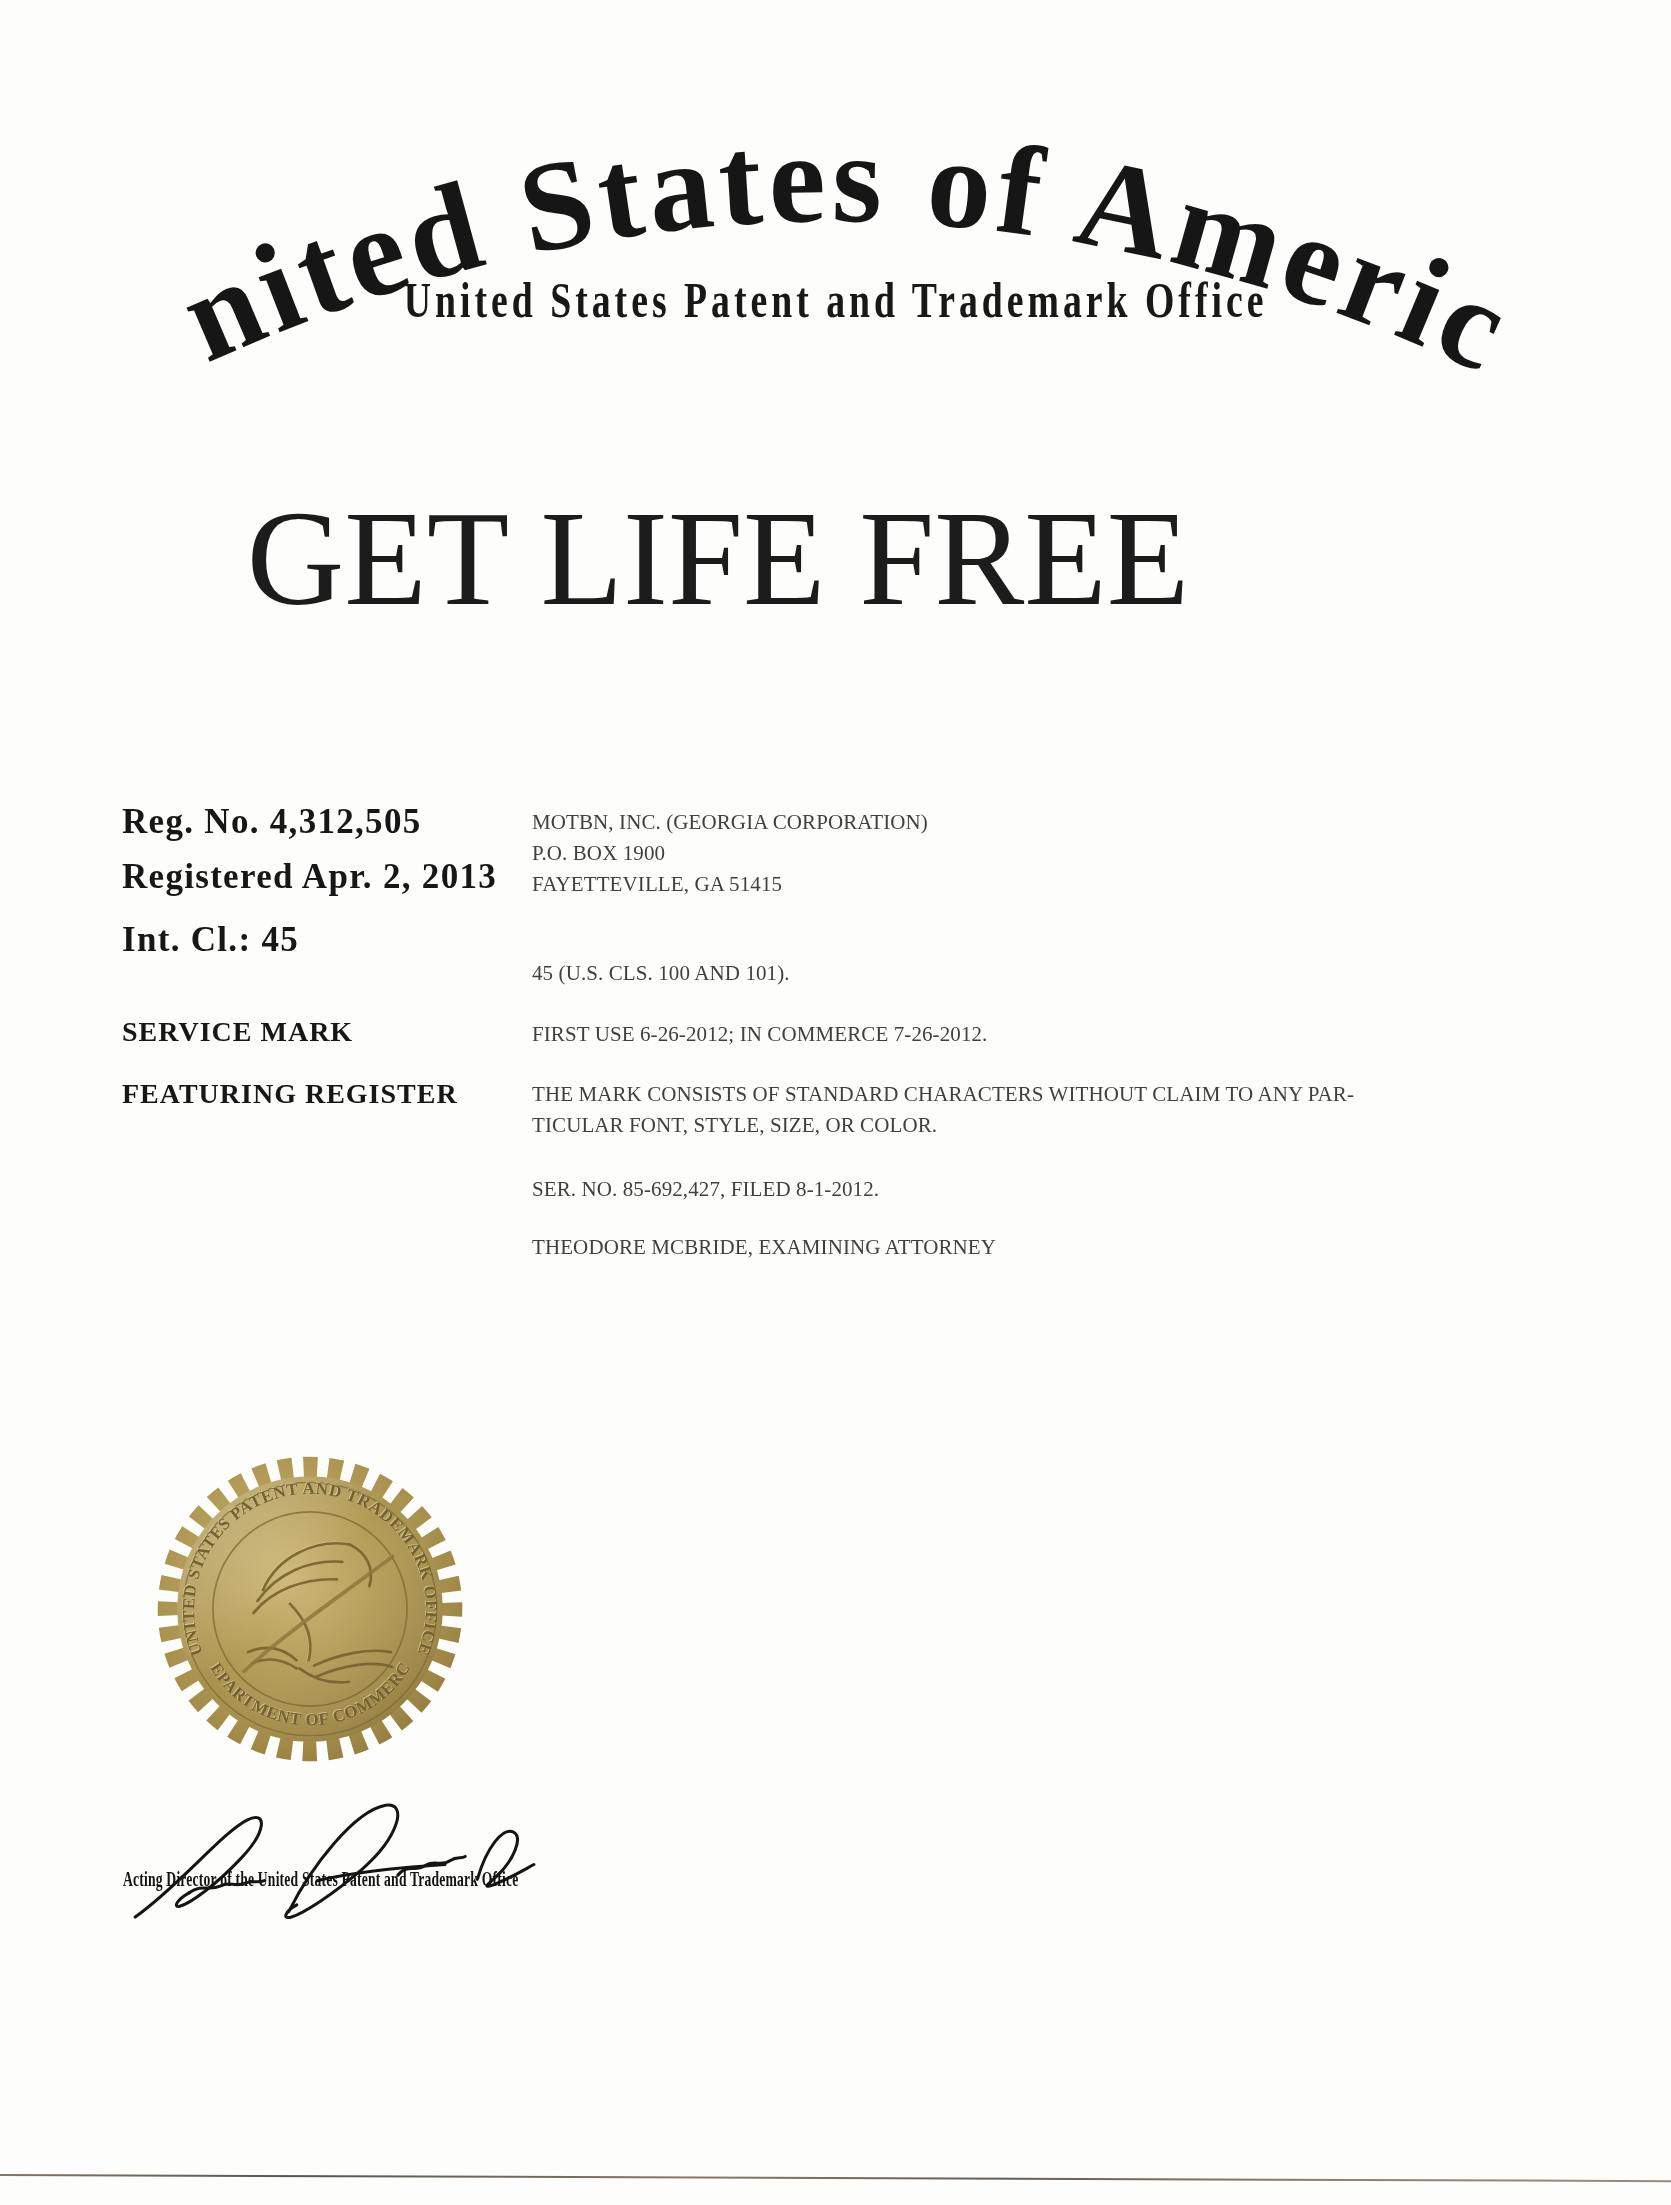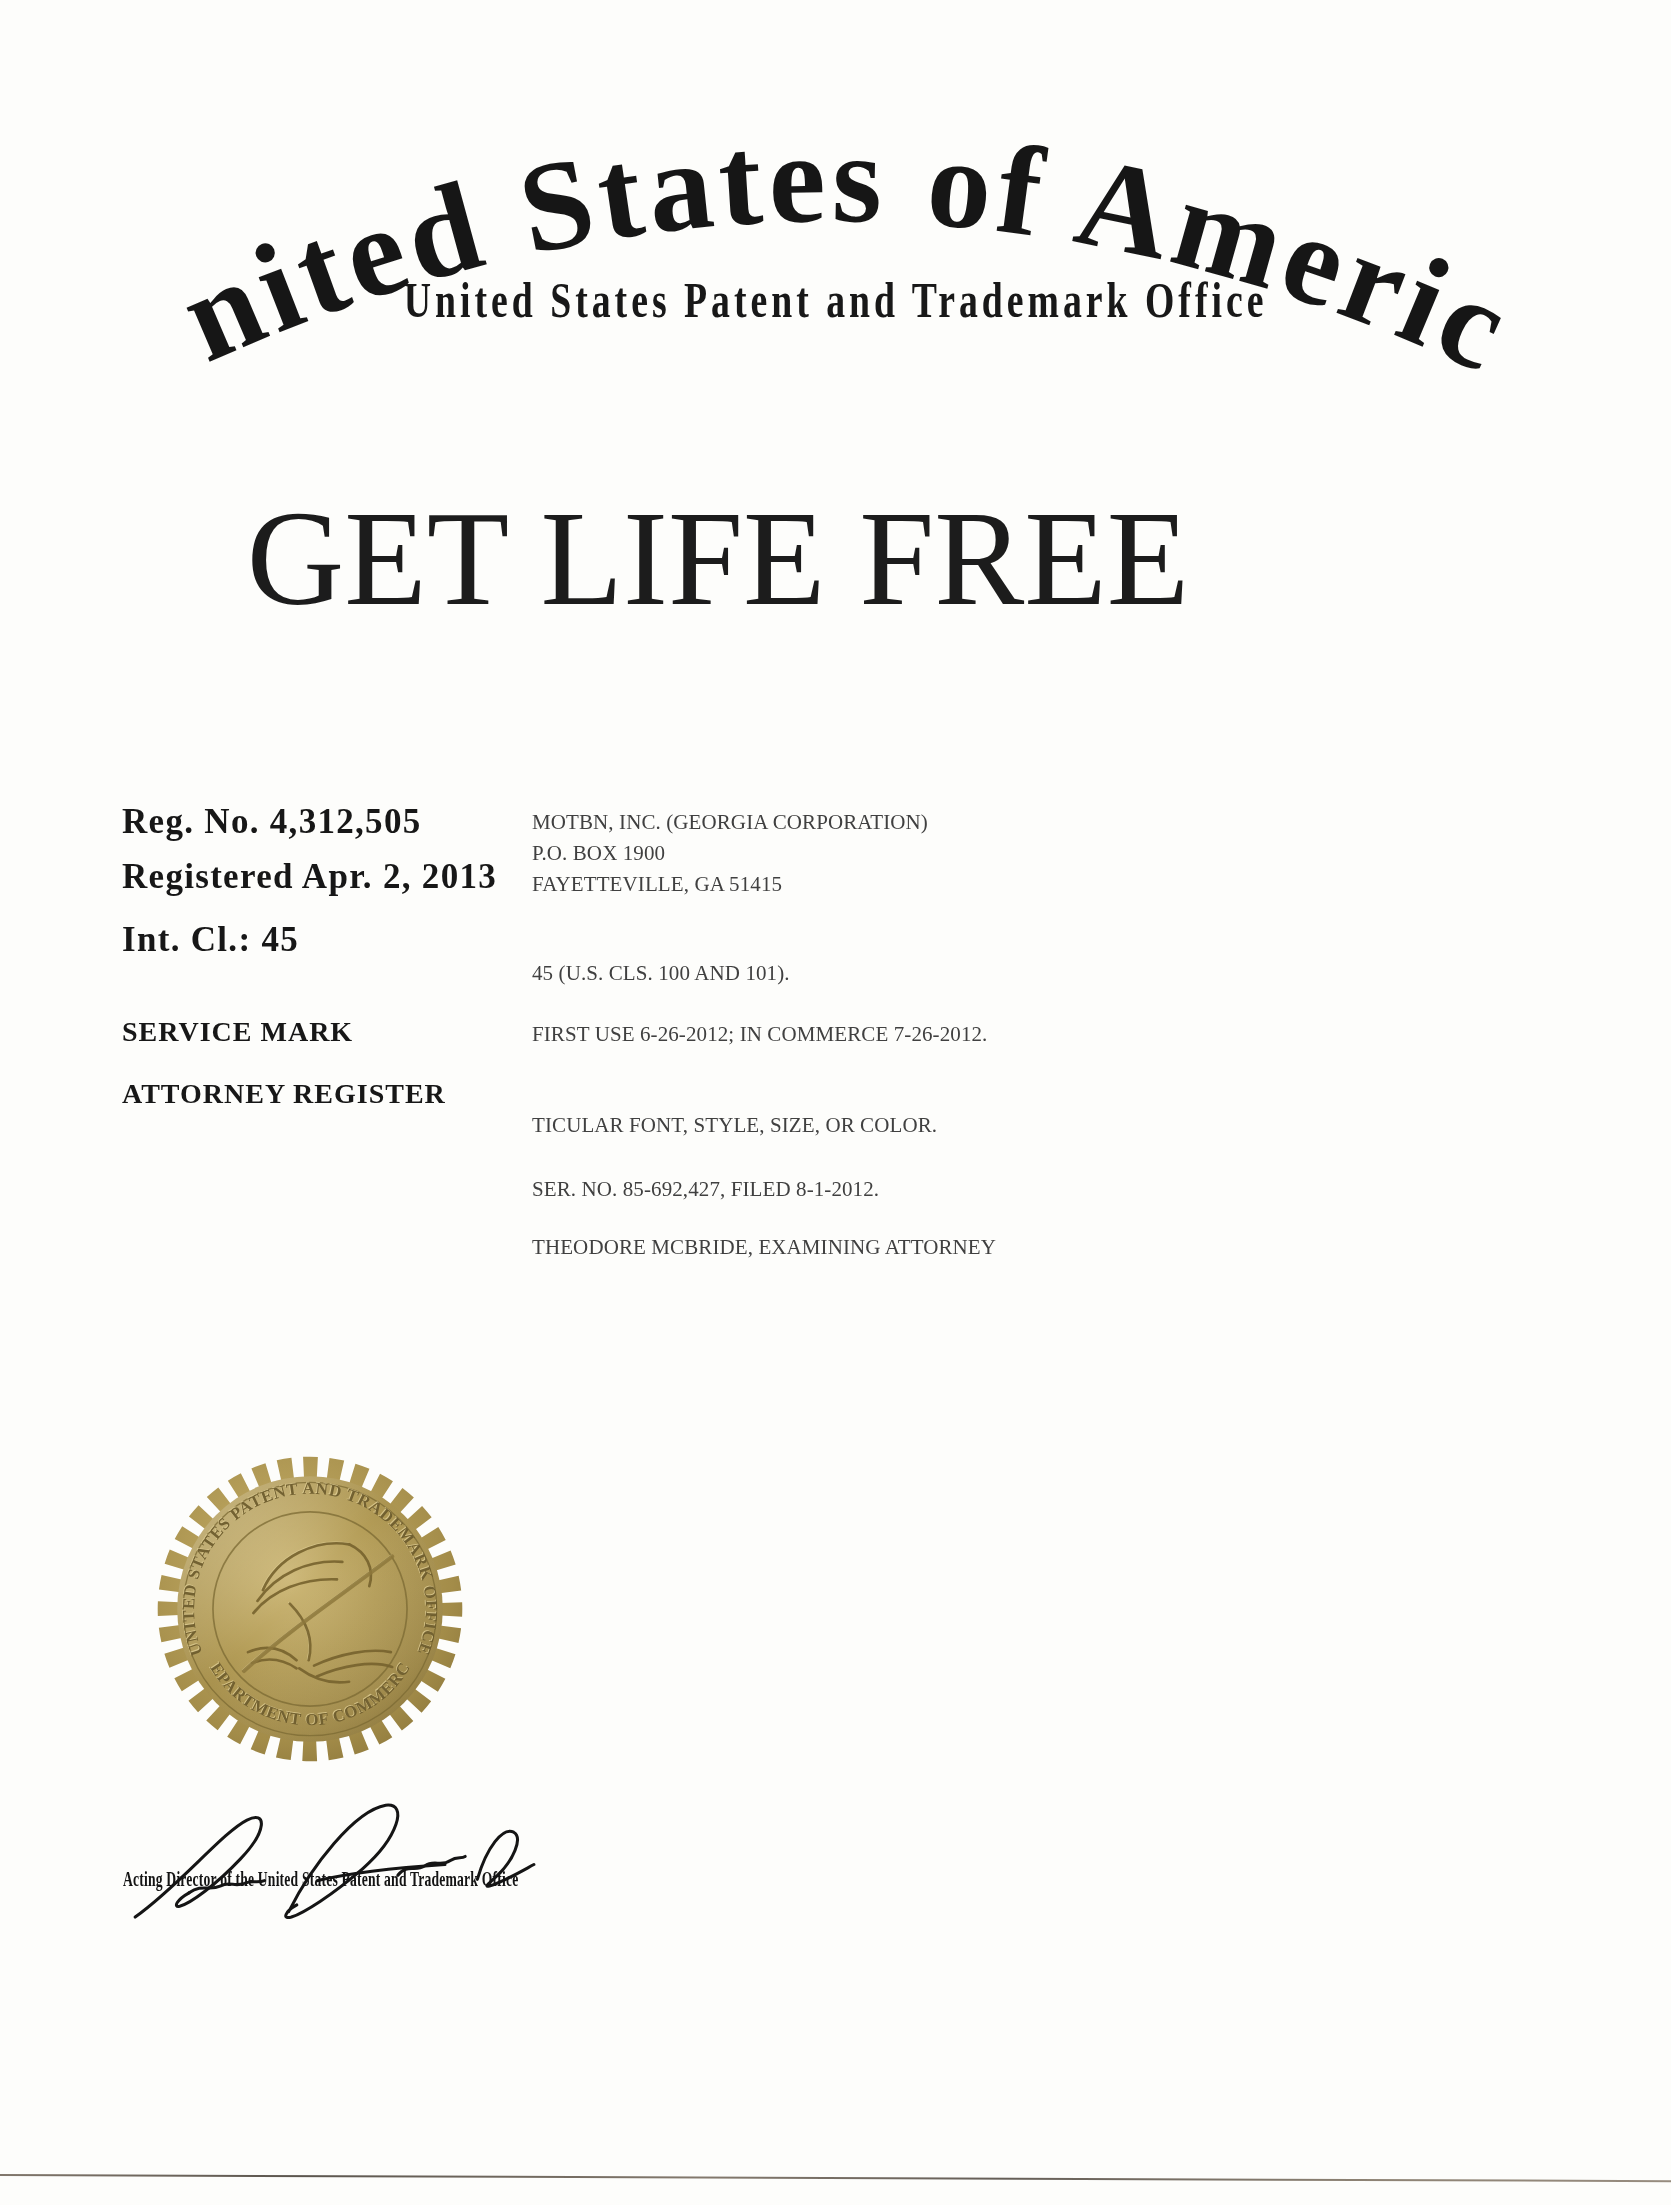--- a/index.html
+++ b/index.html
@@ -62,7 +62,7 @@
   <div class="abs lbl lbl-lg" style="top:859px">Registered Apr. 2, 2013</div>
   <div class="abs lbl lbl-lg" style="top:922px">Int. Cl.: 45</div>
   <div class="abs lbl lbl-sm" style="top:1018px">SERVICE MARK</div>
-  <div class="abs lbl lbl-sm" style="top:1080px">ATTORNEY REGISTER</div>
+  <div class="abs lbl lbl-sm" style="top:1080px">FEATURING REGISTER</div>
 
   <div class="abs rc" style="top:812px">MOTBN, INC. (GEORGIA CORPORATION)</div>
   <div class="abs rc" style="top:843px">P.O. BOX 1900</div>

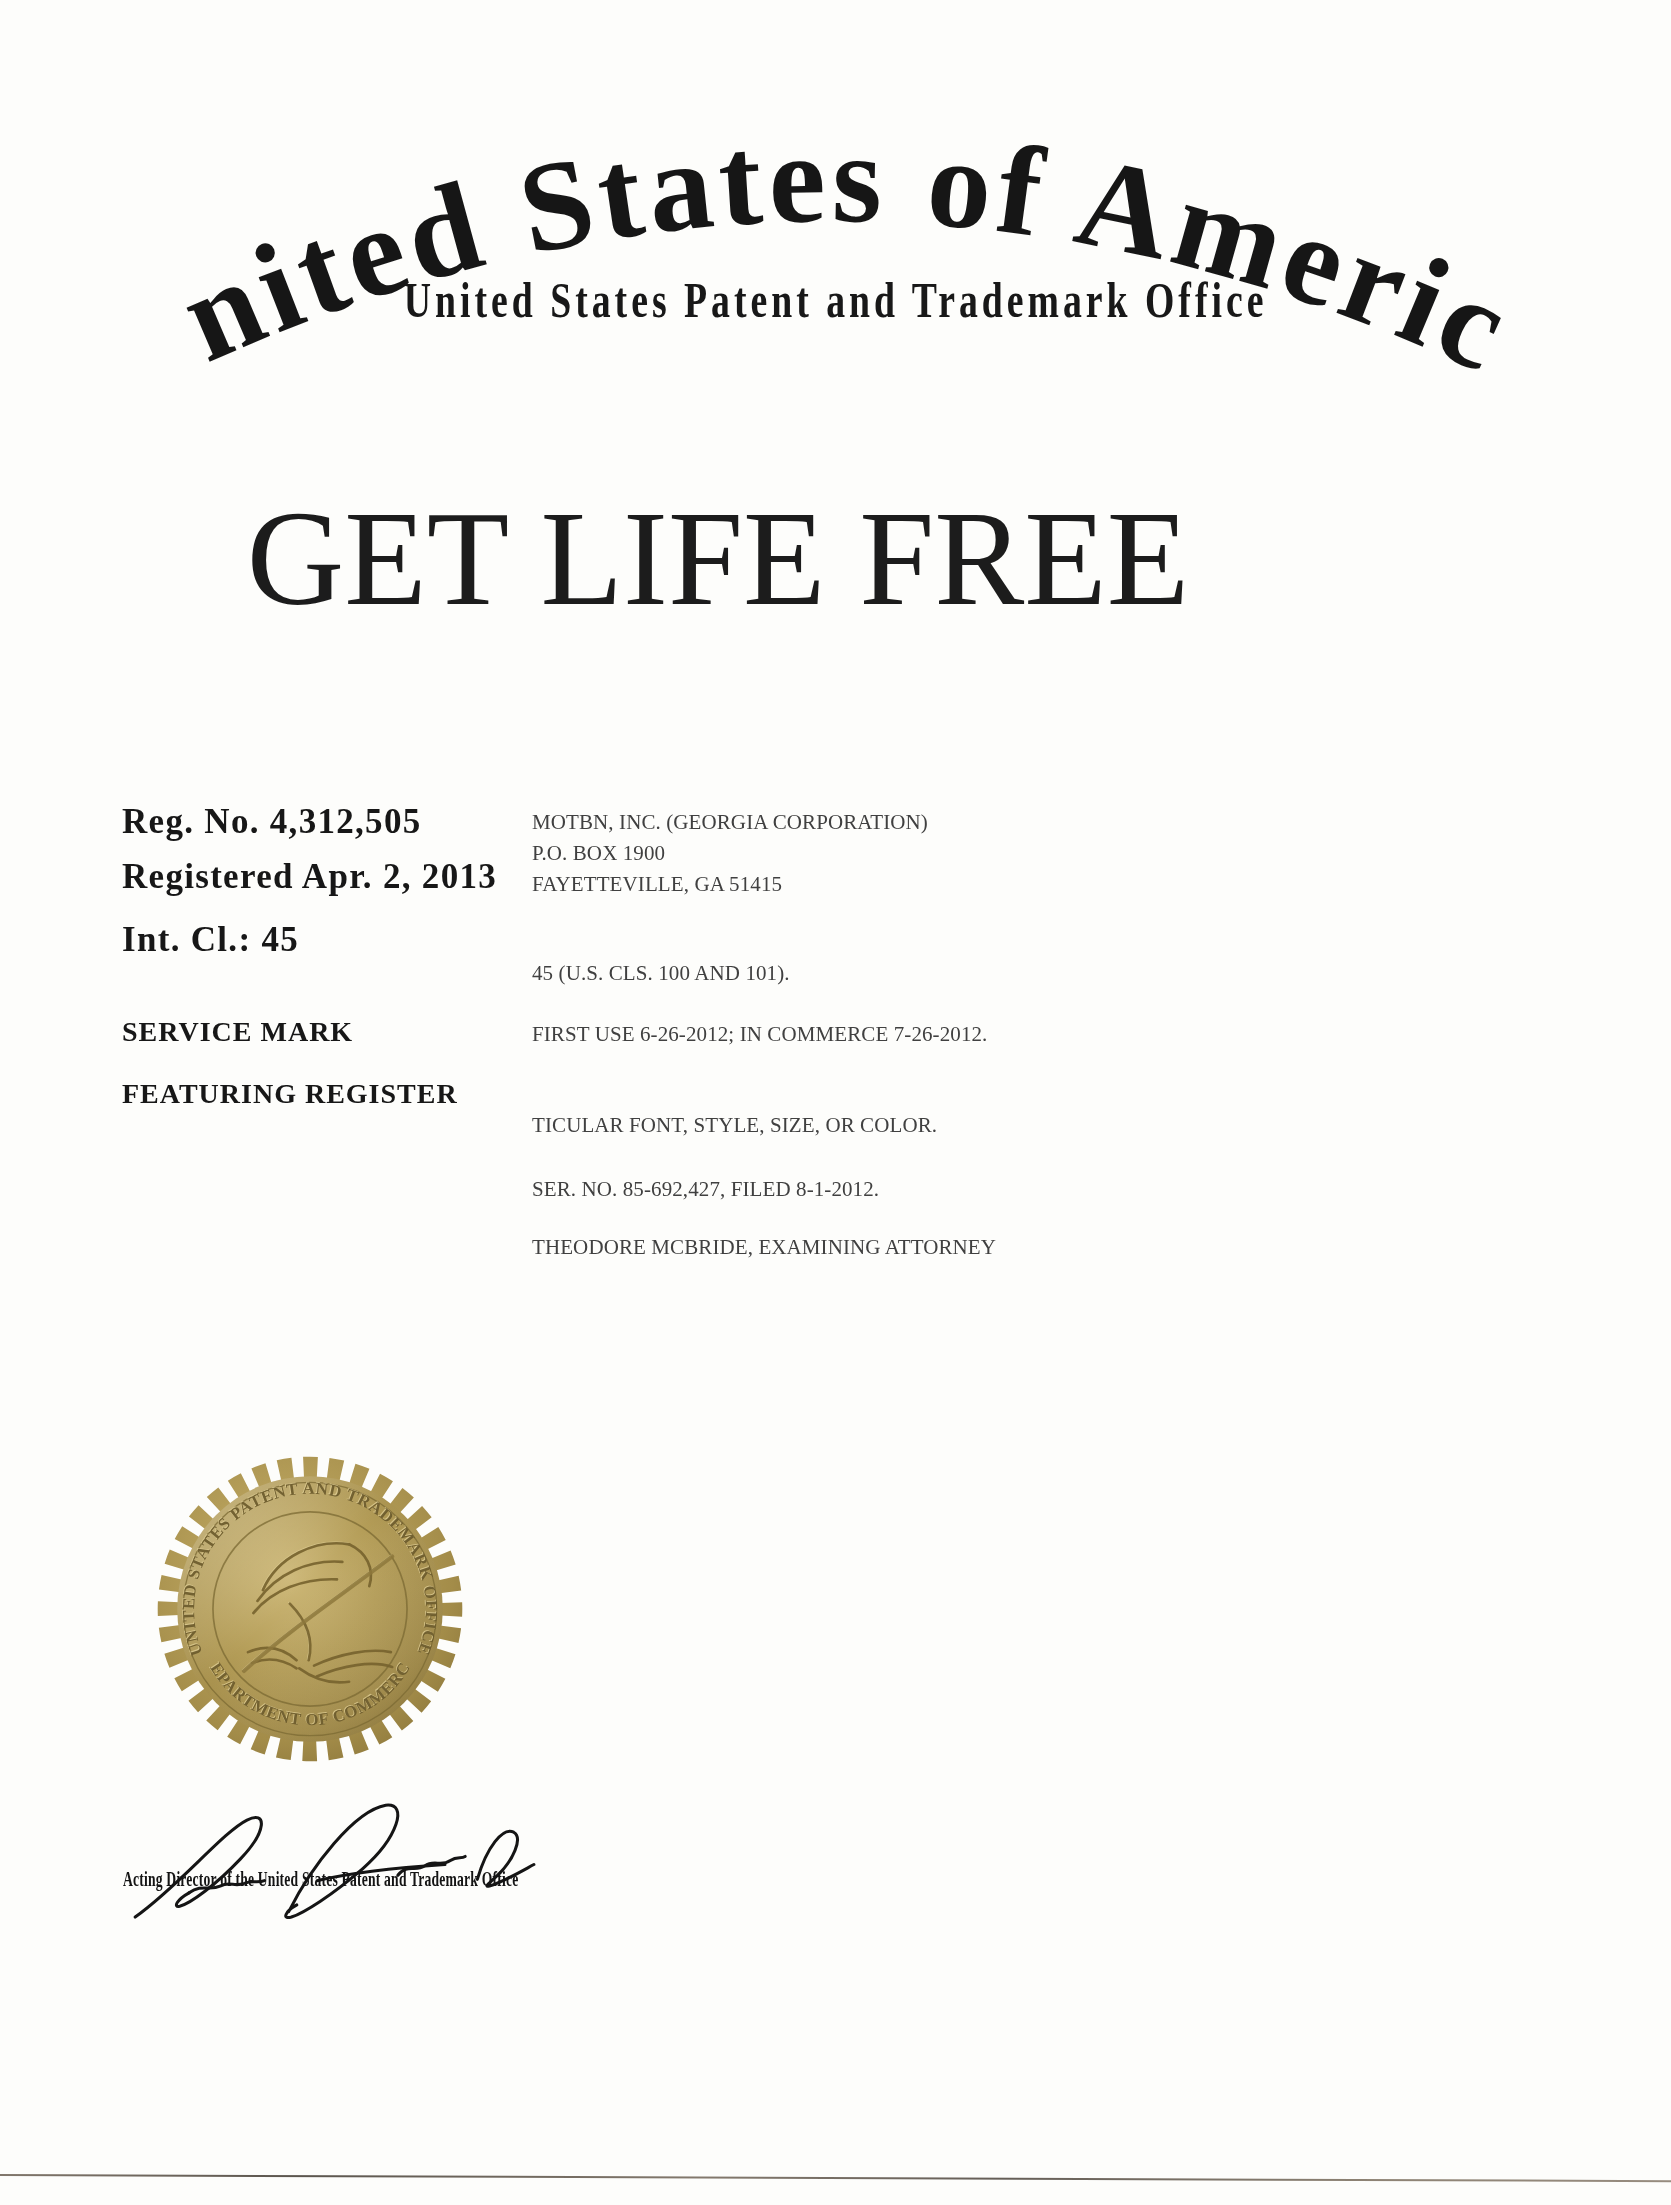--- a/index.html
+++ b/index.html
@@ -72,6 +72,7 @@
 
   <div class="abs rc" style="top:1024px">FIRST USE 6-26-2012; IN COMMERCE 7-26-2012.</div>
 
+  <div class="abs rc" style="top:1084px">THE MARK CONSISTS OF STANDARD CHARACTERS WITHOUT CLAIM TO ANY PAR-</div>
   <div class="abs rc" style="top:1115px">TICULAR FONT, STYLE, SIZE, OR COLOR.</div>
 
   <div class="abs rc" style="top:1179px">SER. NO. 85-692,427, FILED 8-1-2012.</div>

